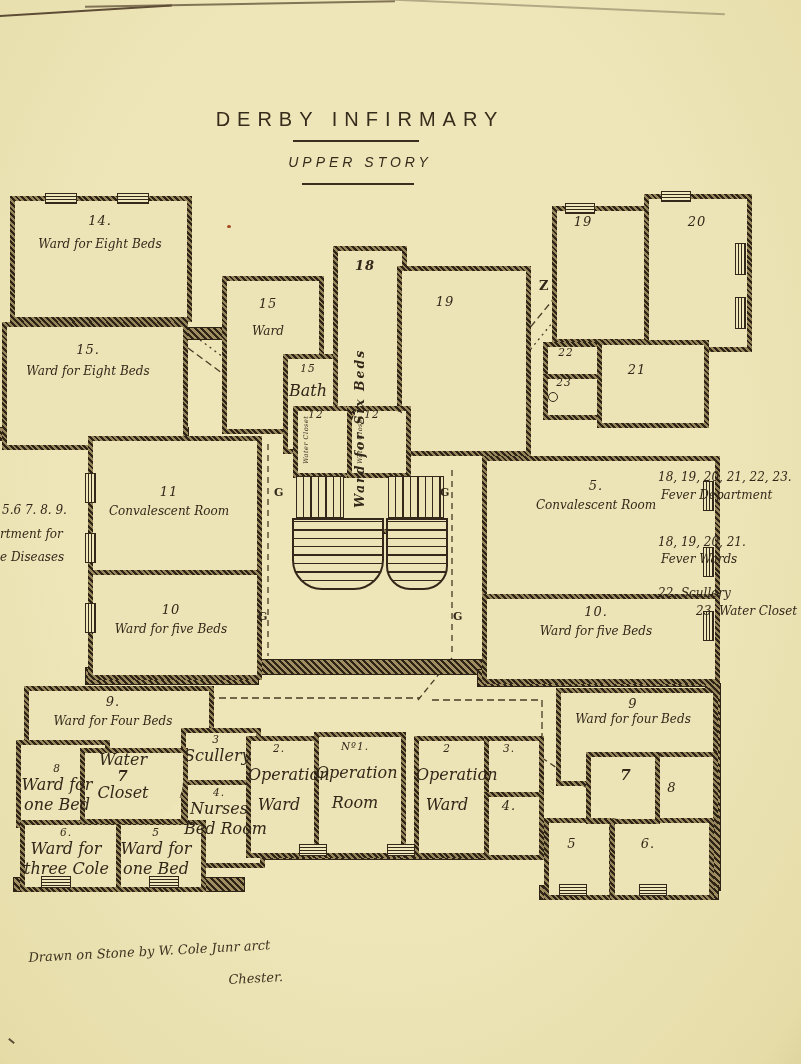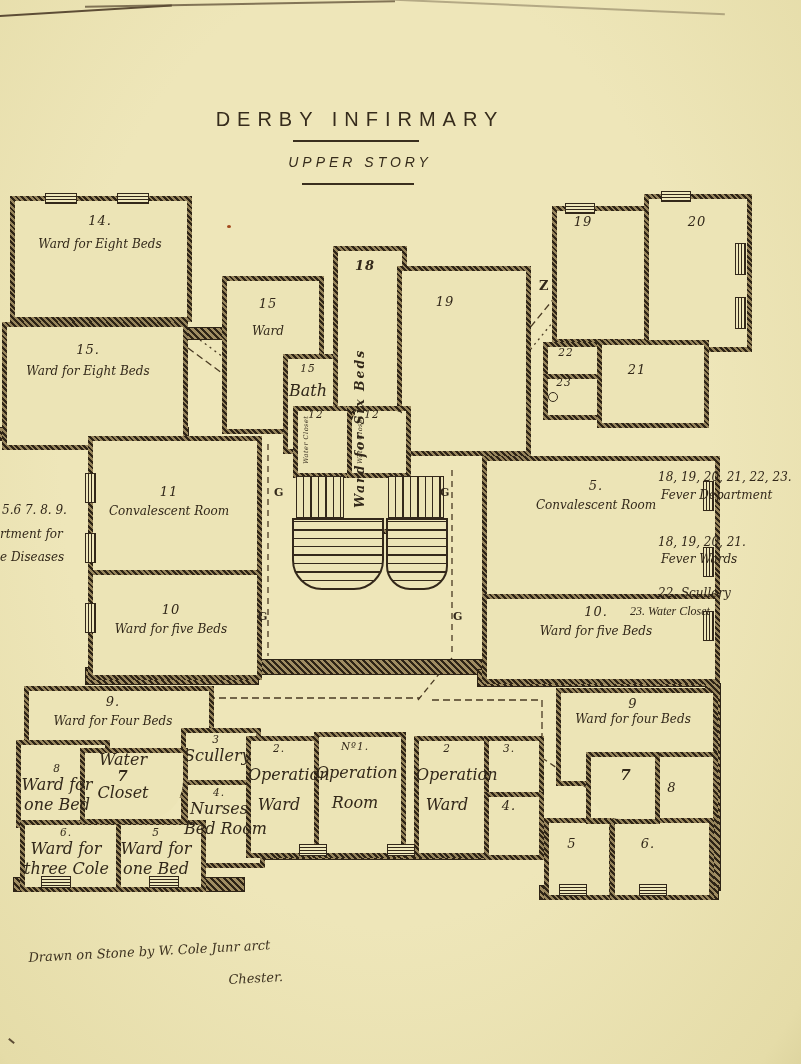--- a/index.html
+++ b/index.html
@@ -292,7 +292,7 @@
 <div class="note" style="left:658px;top:535px;">18, 19, 20, 21.</div>
 <div class="note" style="left:661px;top:552px;">Fever Wards</div>
 <div class="note" style="left:658px;top:586px;">22. Scullery</div>
-<div class="note" style="left:630px;top:604px;font-family:Liberation Serif, serif;">23. Water Closet</div>
+<div class="note" style="left:696px;top:604px;">23. Water Closet</div>
 
 <div class="sig" style="left:28px;top:950px;">Drawn on Stone by W. Cole Junr arct</div>
 <div class="sig" style="left:228px;top:972px;">Chester.</div>

